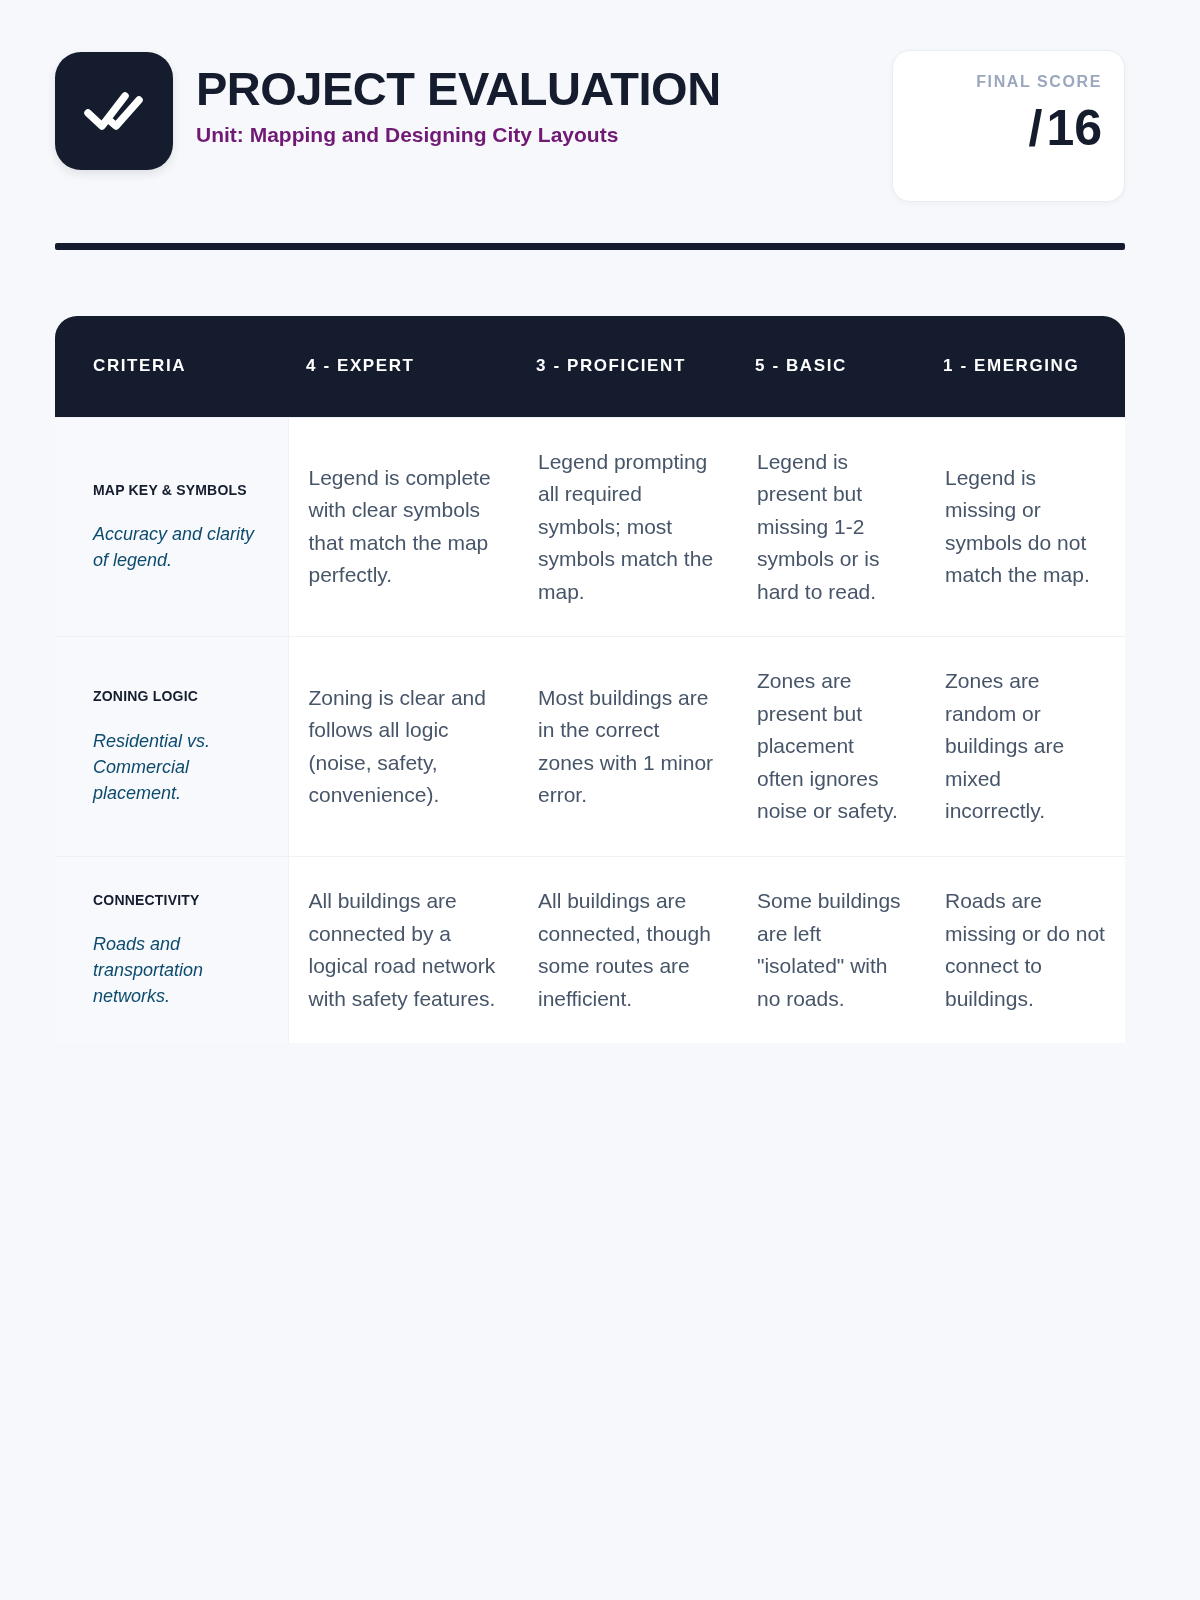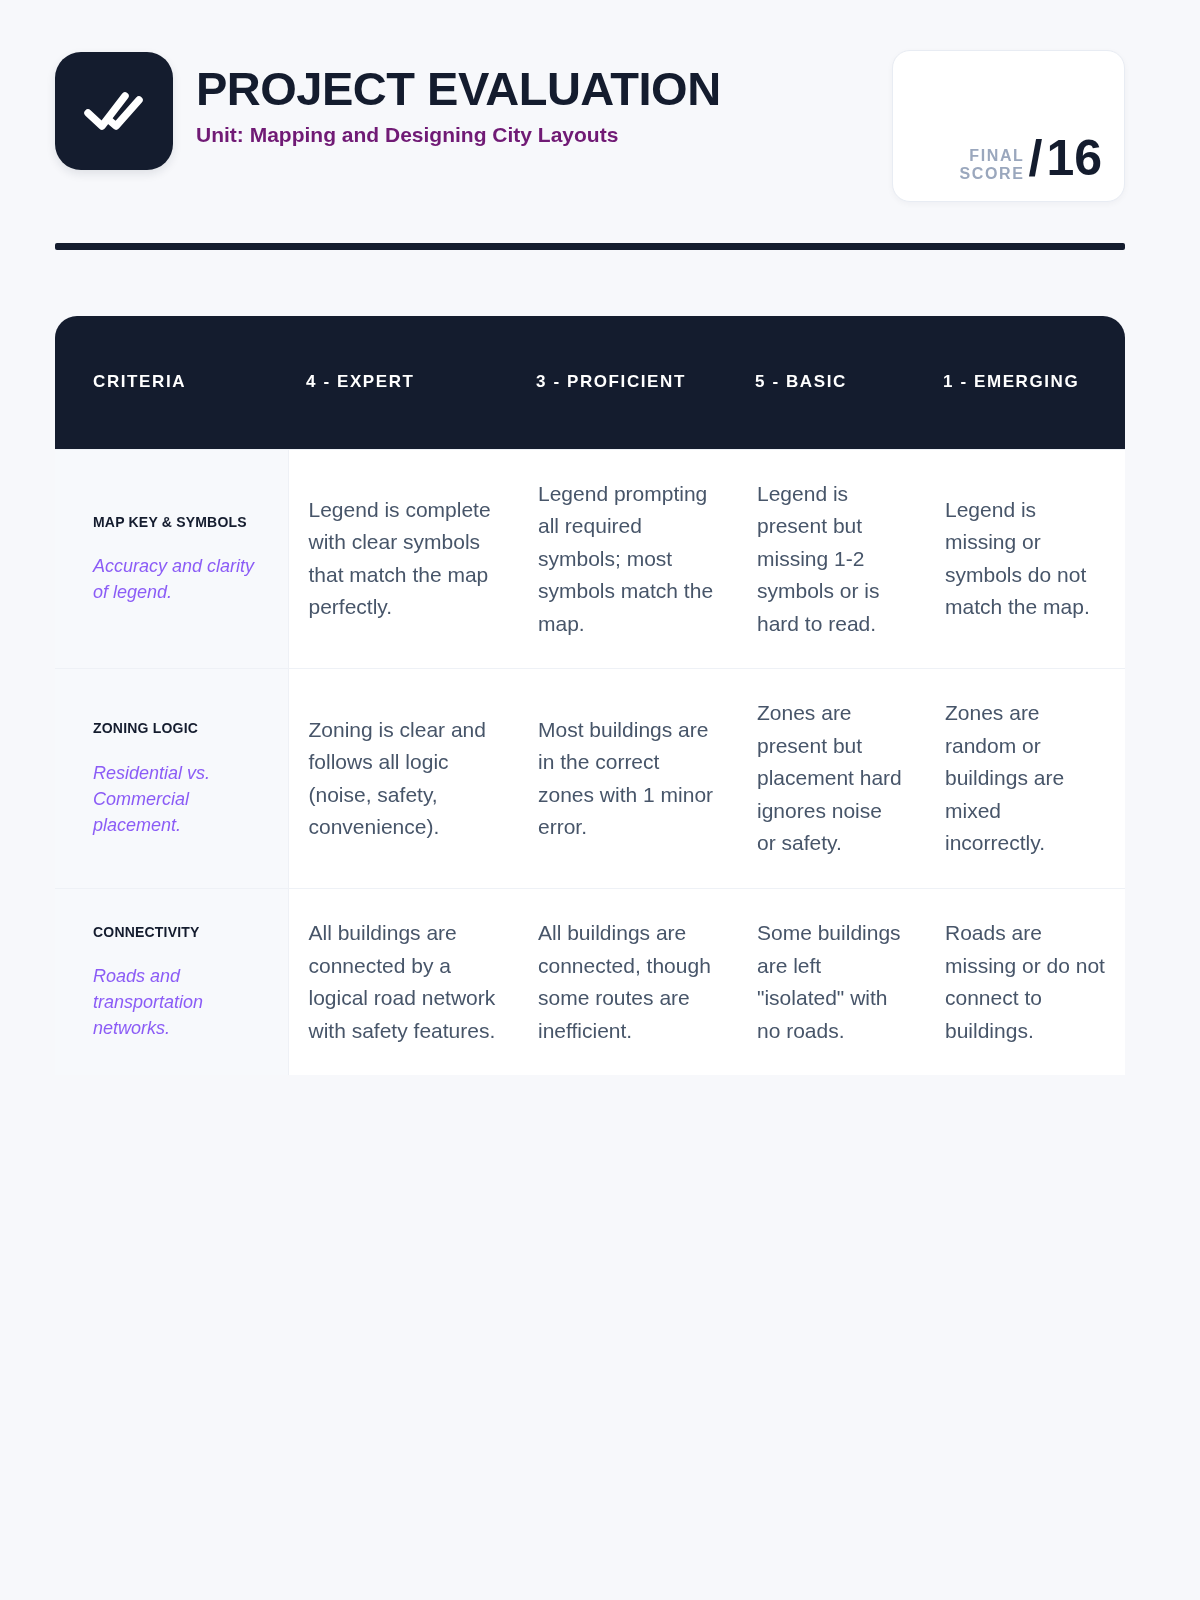--- a/index.html
+++ b/index.html
@@ -43,7 +43,7 @@
     border:1px solid #e8ecf3;
     border-radius:18px;
     padding:22px 22px 18px 22px;
-    display:flex; flex-direction:row;
+    display:flex; flex-direction:column;
     align-items:flex-end; justify-content:flex-start;
     box-shadow:0 2px 6px rgba(20,28,46,.04);
     flex:0 0 233px;

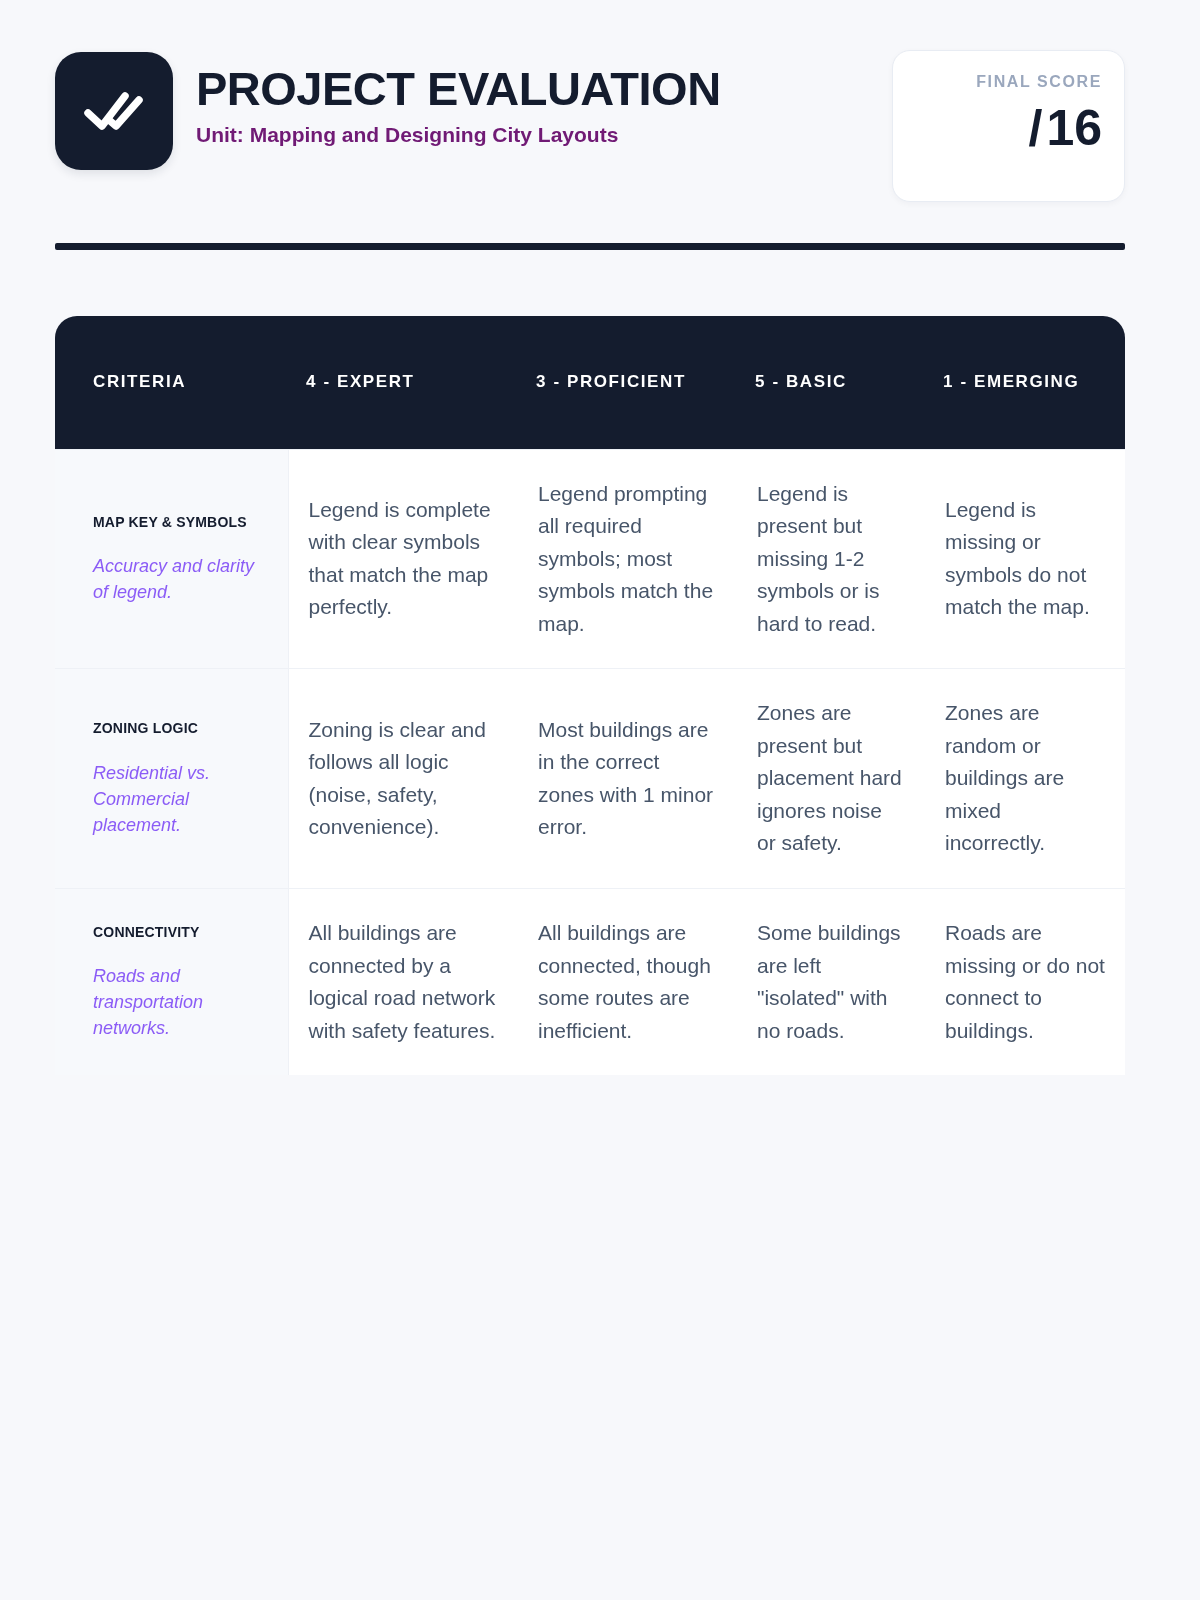--- a/index.html
+++ b/index.html
@@ -81,7 +81,7 @@
     text-align:left;
     vertical-align:middle;
     padding:20px 18px;
-    height:133px;
+    height:101px;
     line-height:1.35;
   }
   .rubric-table thead th:first-child { border-top-left-radius:22px; padding-left:38px; }

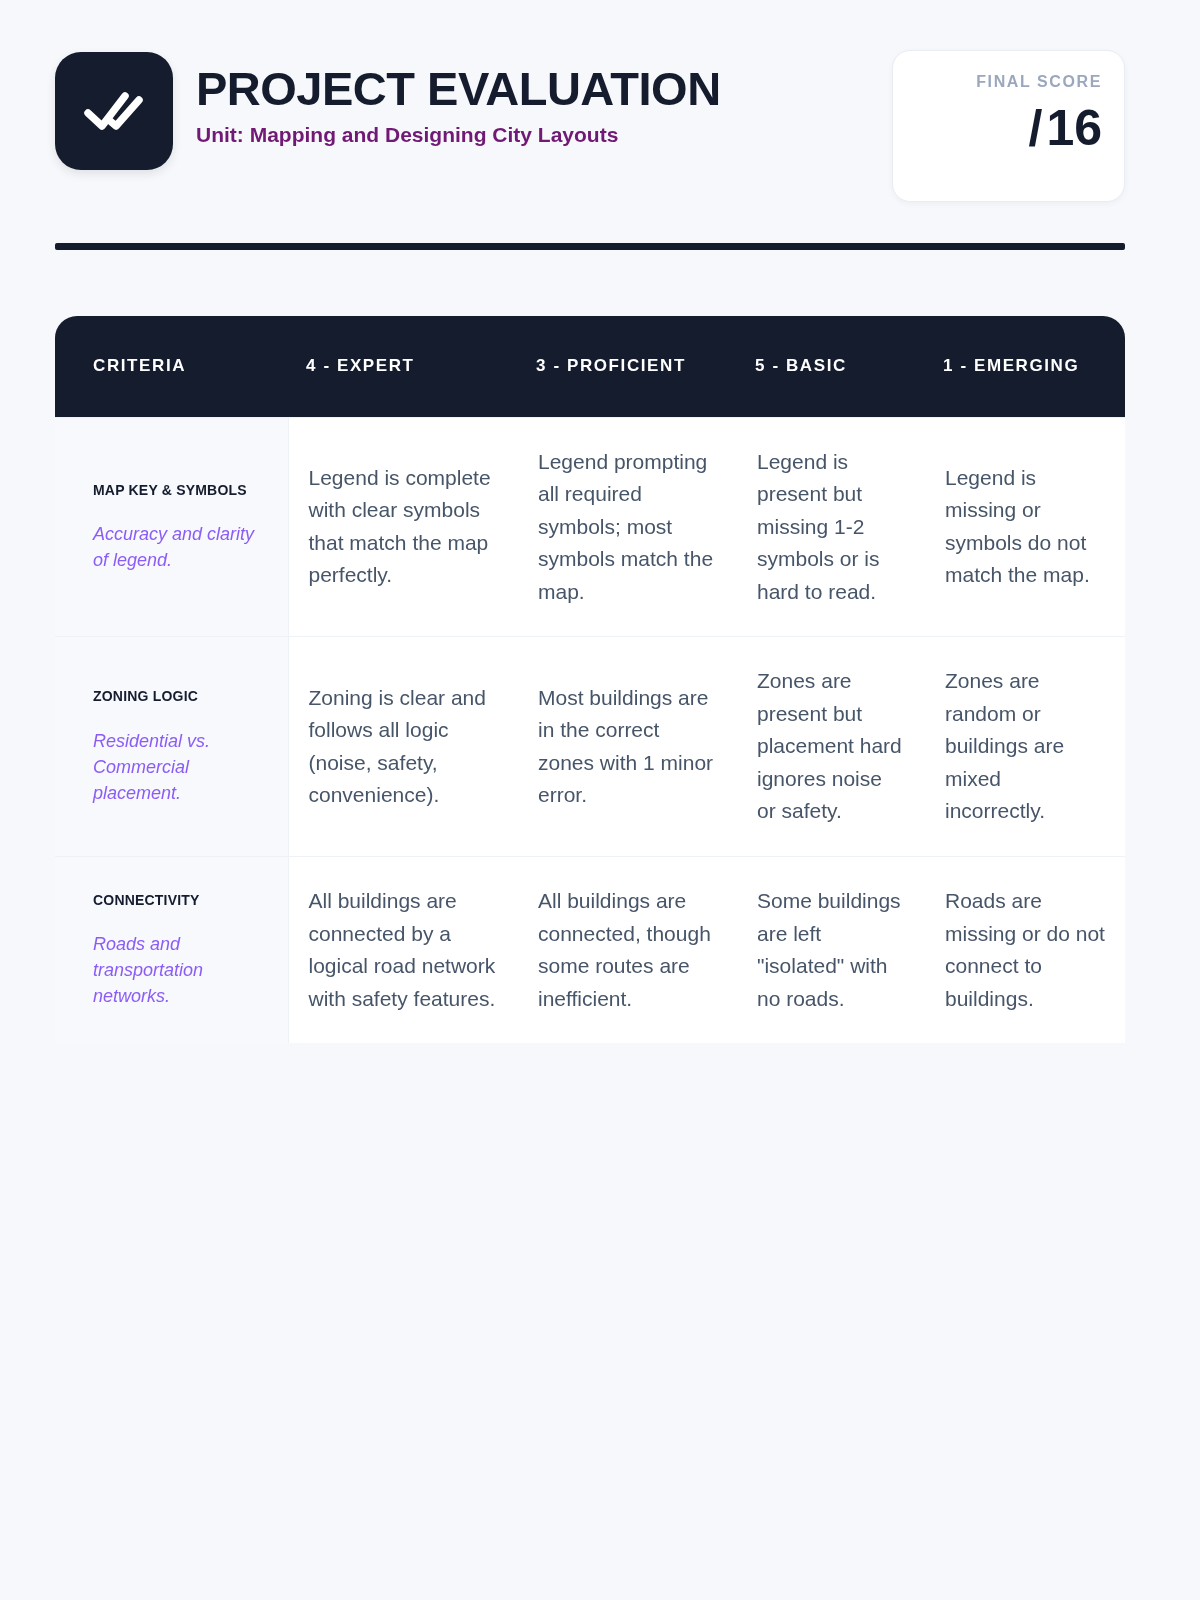--- a/index.html
+++ b/index.html
@@ -107,7 +107,7 @@
   }
   .crit-desc {
     margin-top:22px;
-    font-size:18px; font-style:italic; color:#8b5cf6; line-height:1.45;
+    font-size:18px; font-style:italic; color:#0c4a6e; line-height:1.45;
   }
   col.c-crit { width:233px; }
   col.c-l4   { width:230px; }

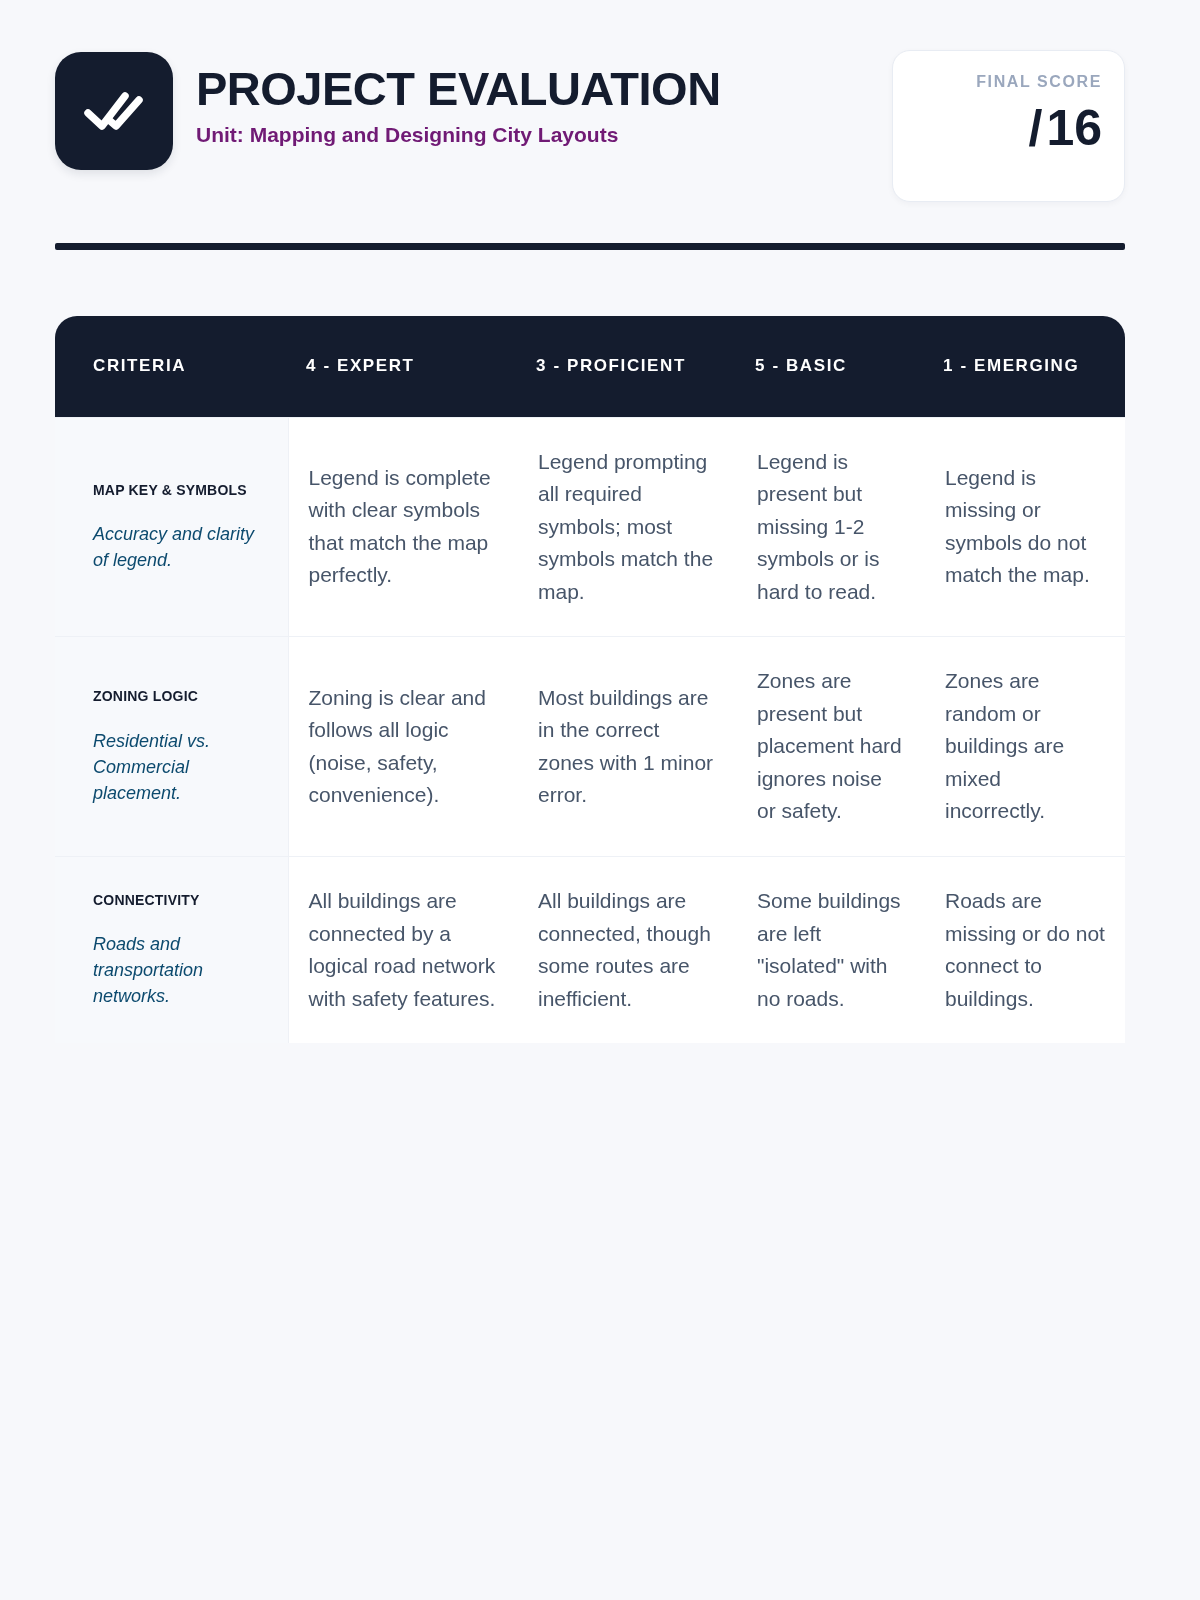--- a/index.html
+++ b/index.html
@@ -182,7 +182,7 @@
           </td>
           <td>Zoning is clear and follows all logic (noise, safety, convenience).</td>
           <td>Most buildings are in the correct zones with 1 minor error.</td>
-          <td>Zones are present but placement hard ignores noise or safety.</td>
+          <td>Zones are present but placement often ignores noise or safety.</td>
           <td>Zones are random or buildings are mixed incorrectly.</td>
         </tr>
         <tr>

